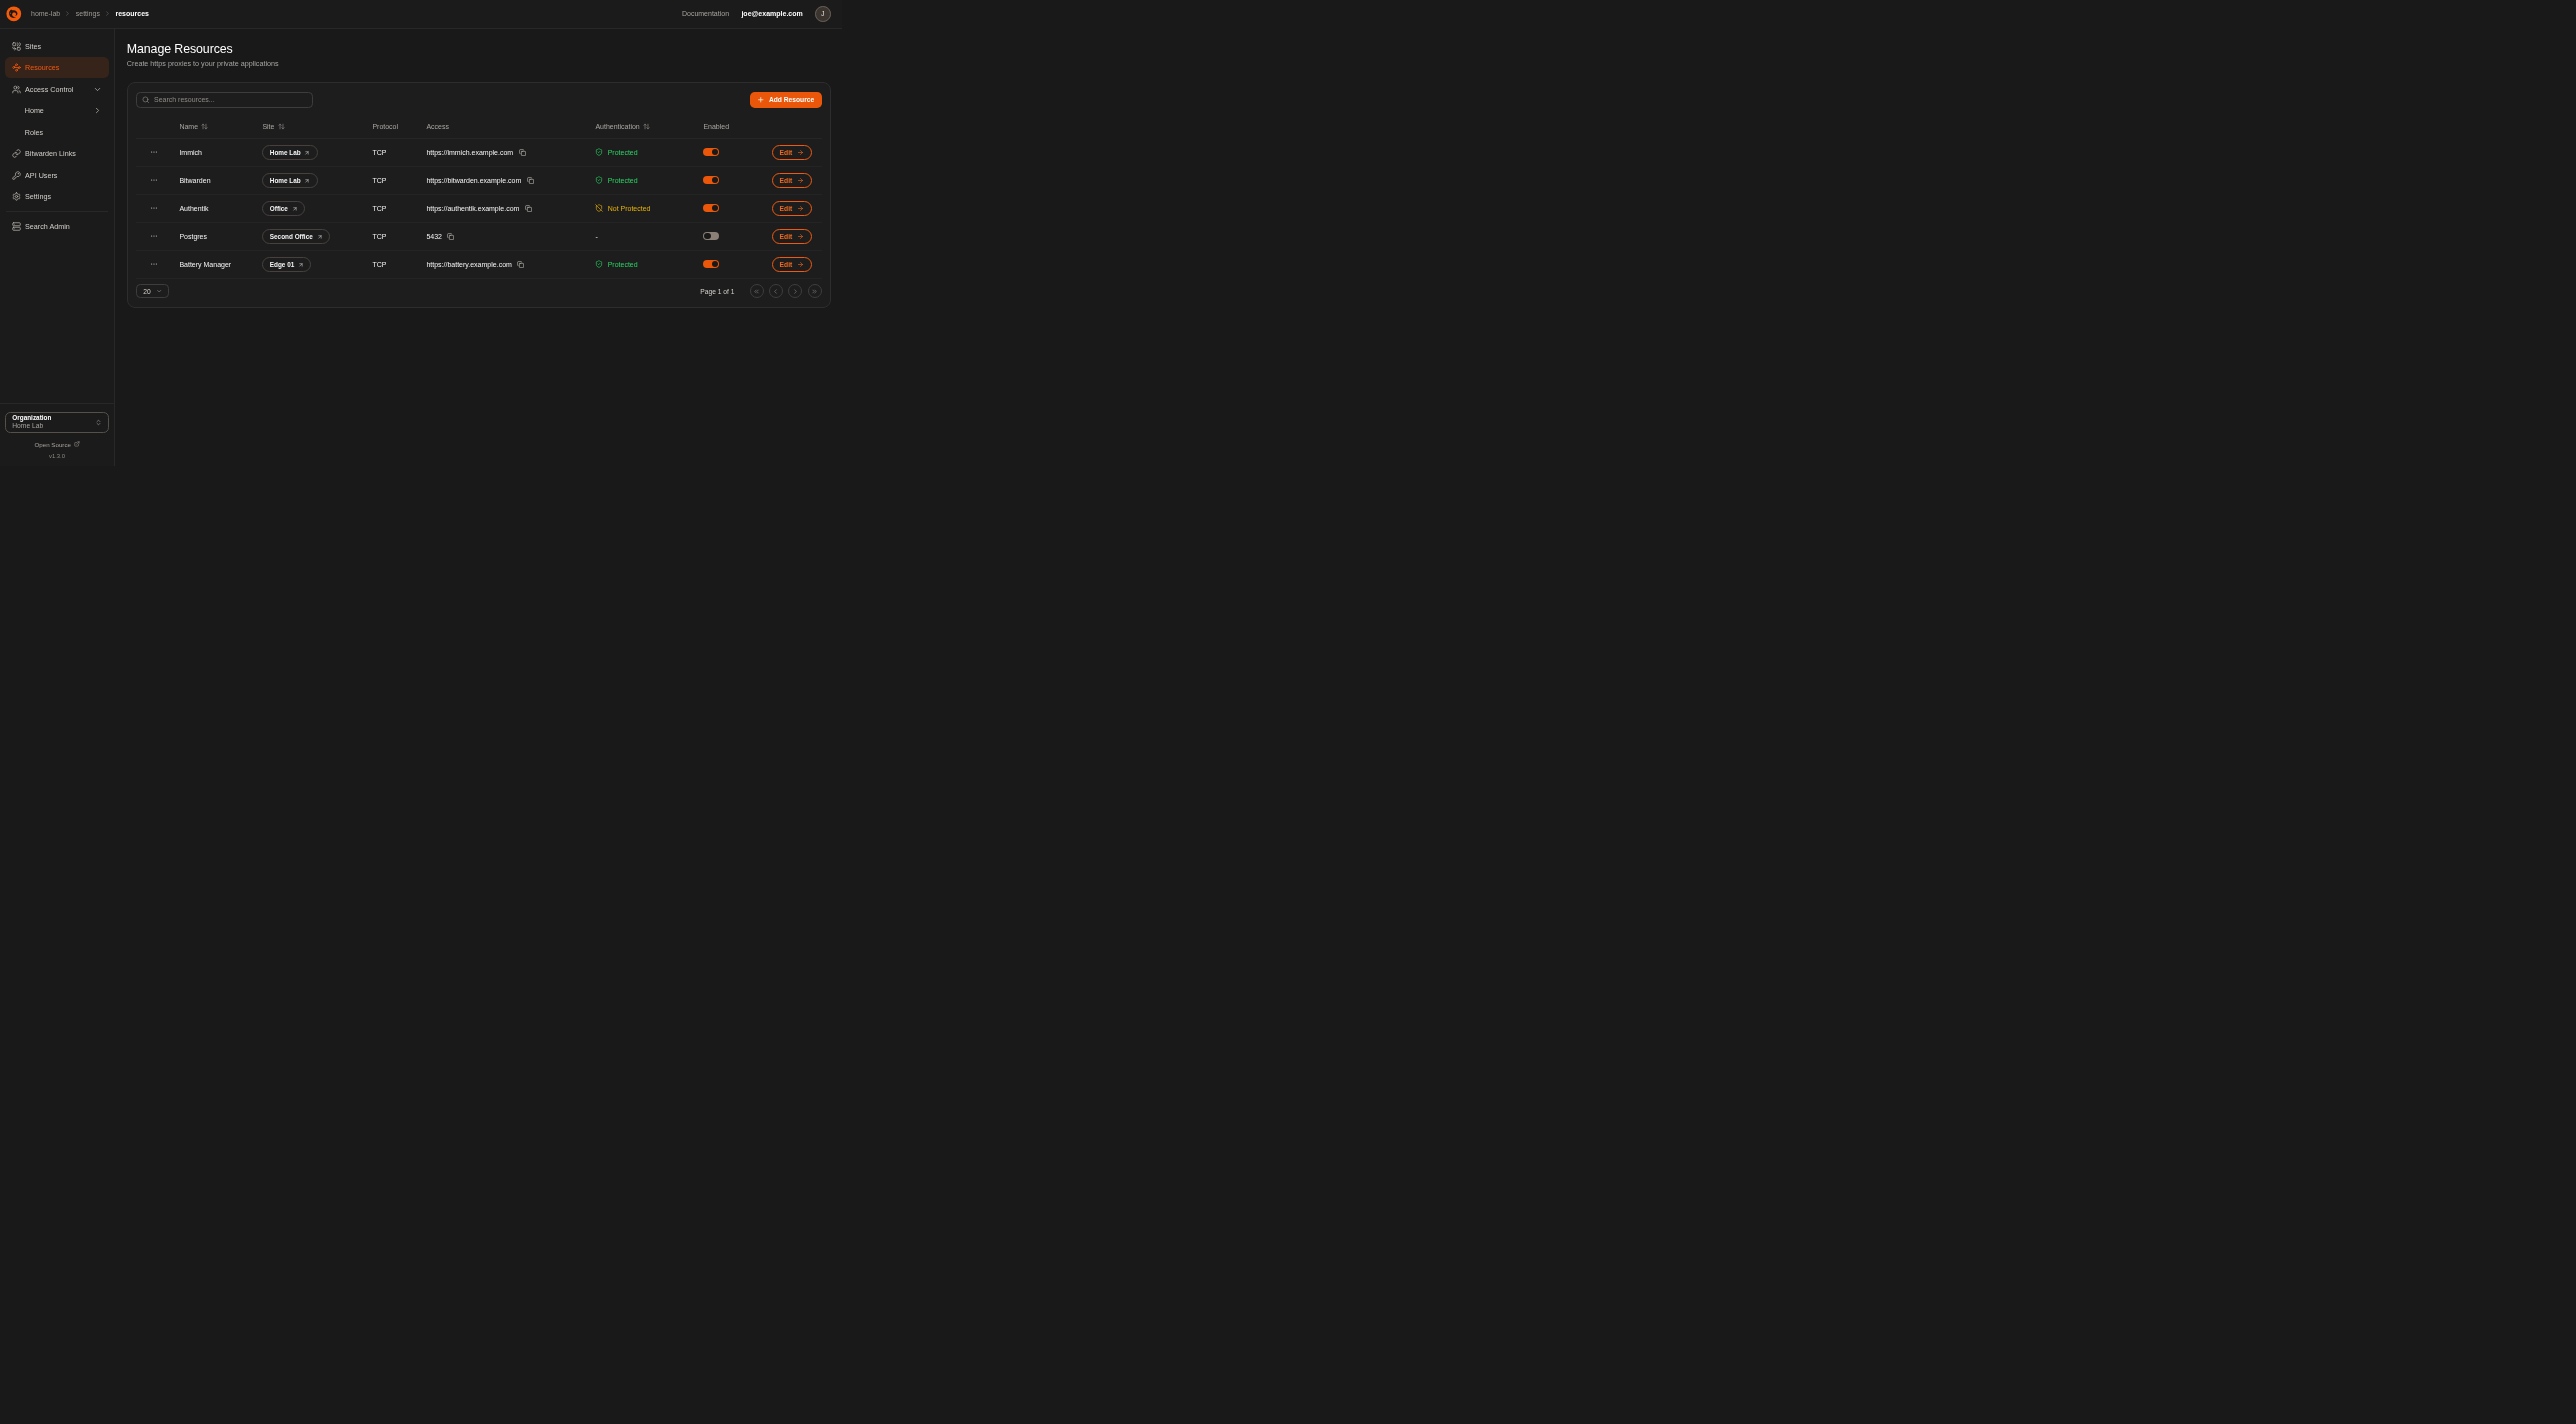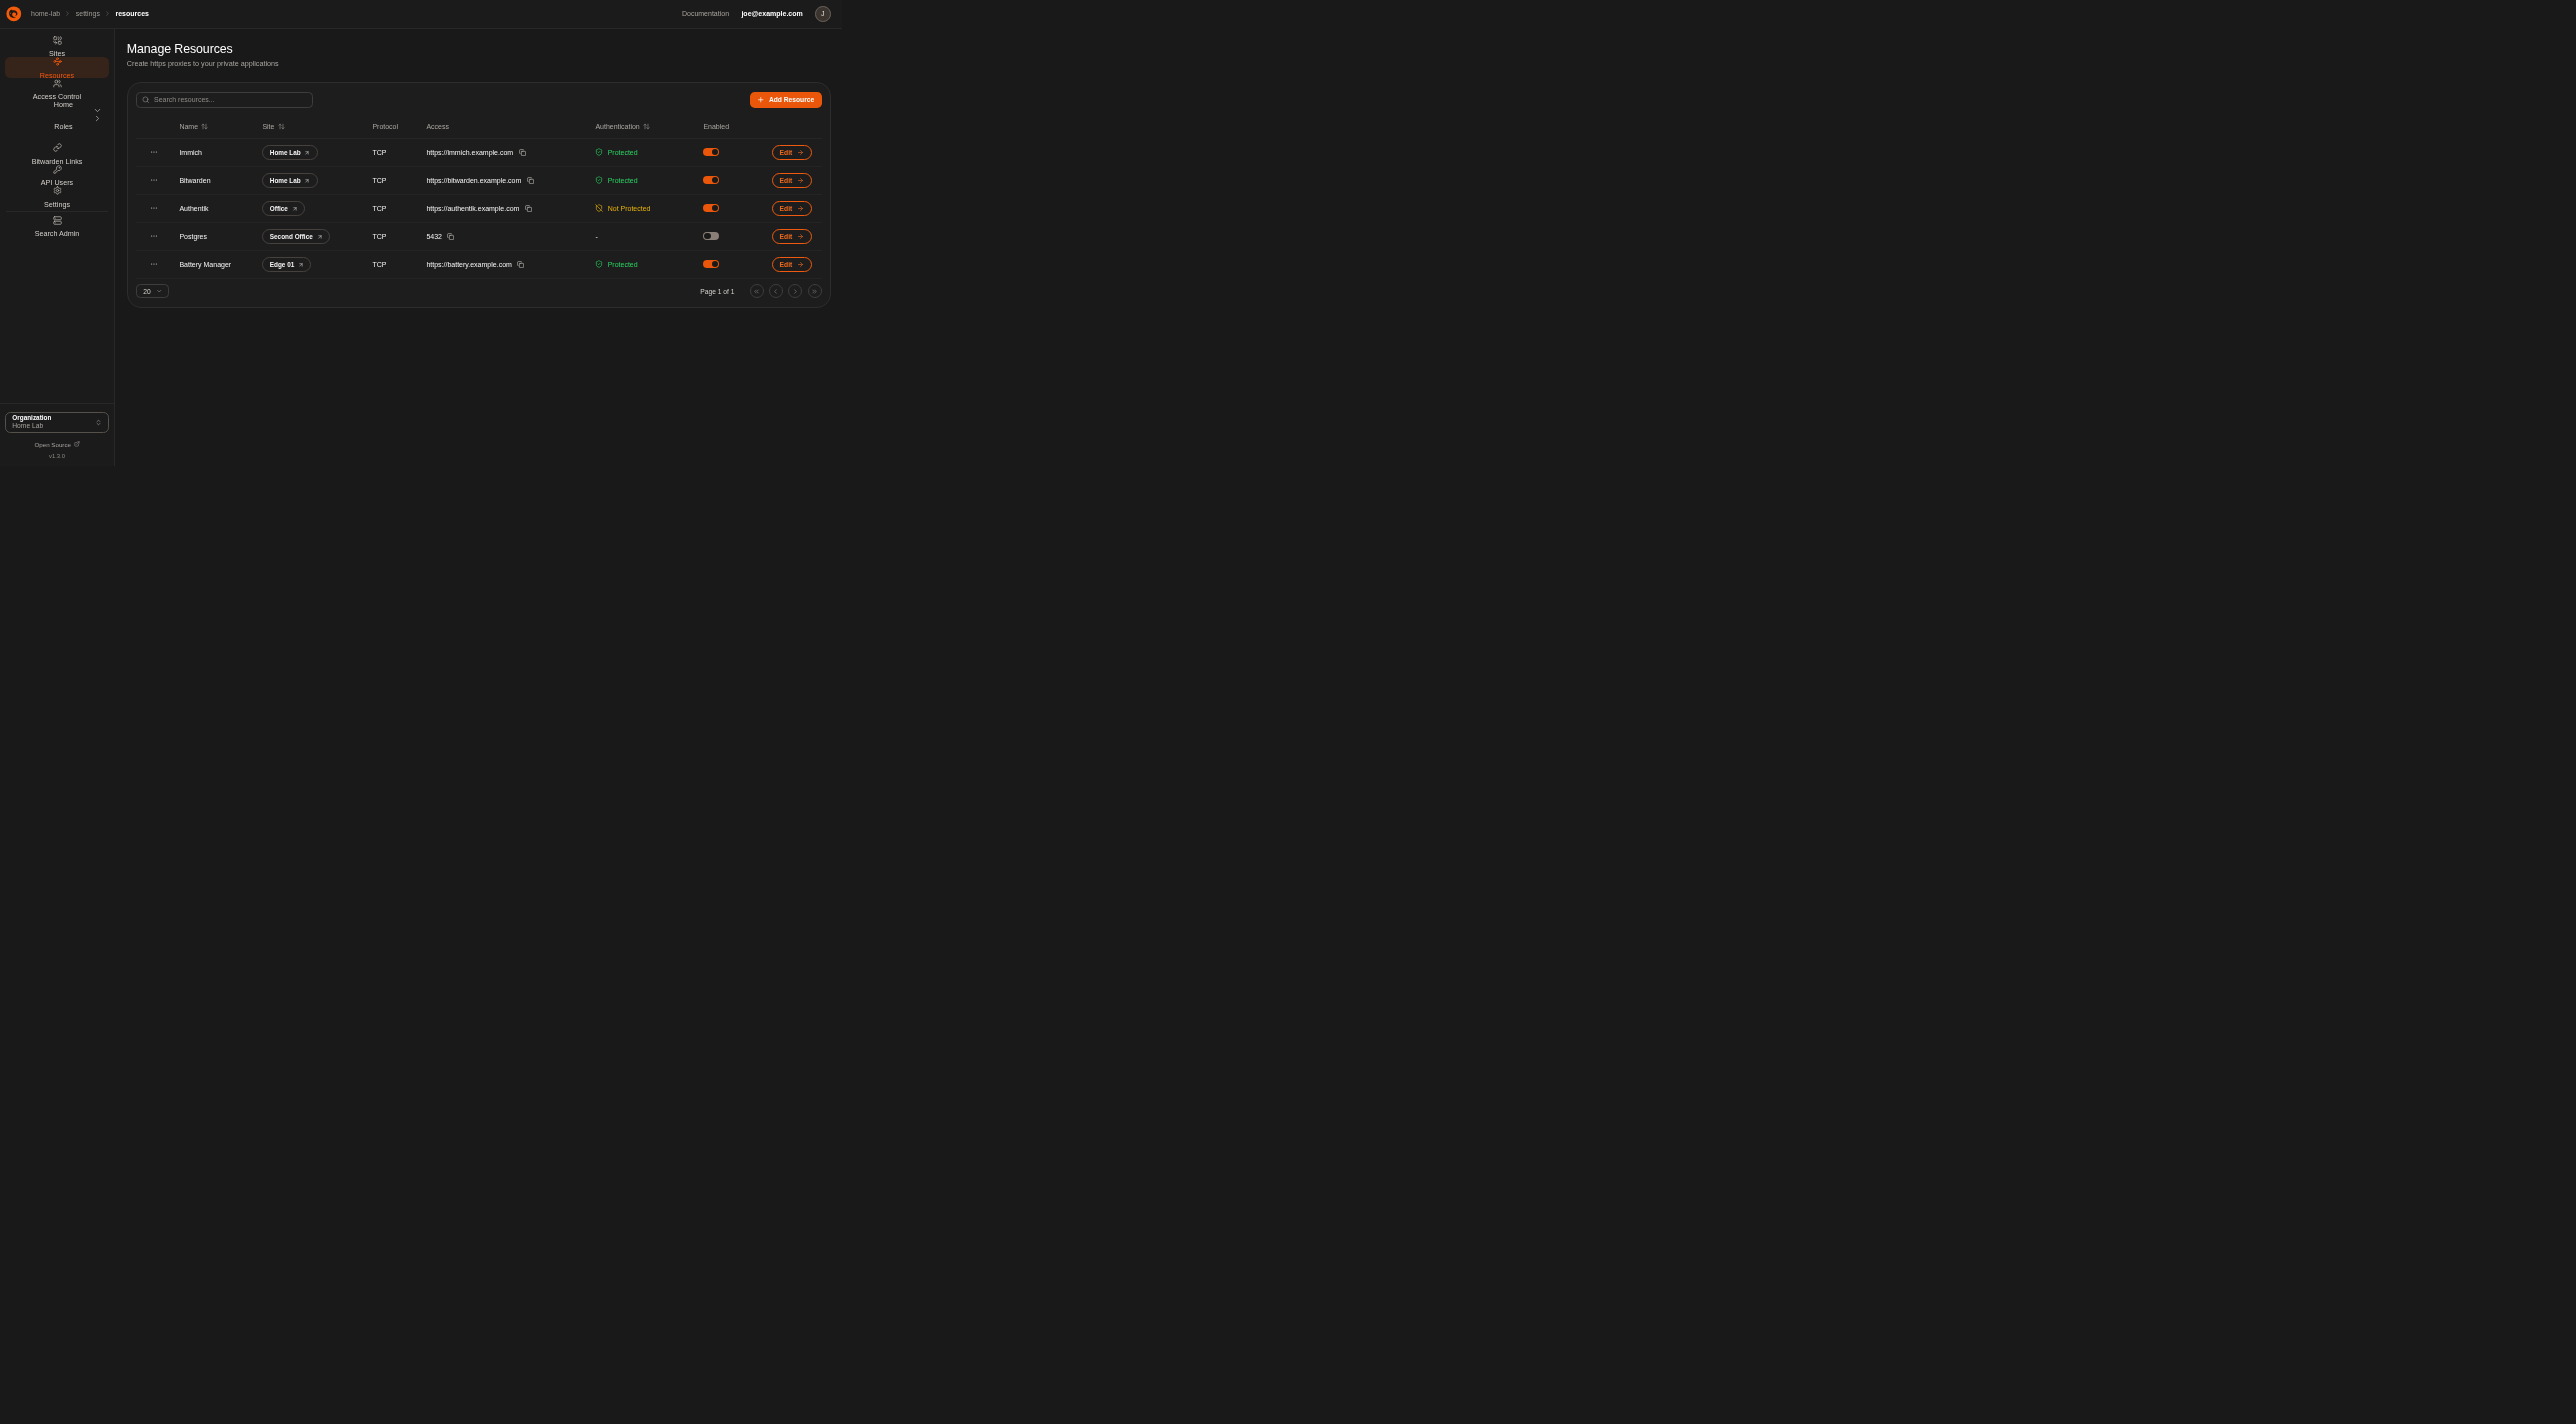--- a/index.html
+++ b/index.html
@@ -31,7 +31,7 @@
   .sidebar { width:115px; flex:none; background:#1b1b1b; border-right:0.5px solid #282828;
              position:relative; padding:7.5px 5.4px 0 5.4px; }
   .nav-item { display:flex; align-items:center; gap:4.3px; height:20.4px; padding:0 6.4px; margin-bottom:1.1px;
-              border-radius:5.4px; color:#d3cfca; font-size:7.2px; cursor:pointer;flex-direction:column; }
+              border-radius:5.4px; color:#d3cfca; font-size:7.2px; cursor:pointer; }
   .nav-item svg.ic { width:9px; height:9px; color:#b9b4ae; }
   .nav-item .chev { margin-left:auto; width:7.5px; height:7.5px; color:#b3aea9; }
   .nav-item.active { background:rgba(240,90,15,0.13); color:#f4590f; }

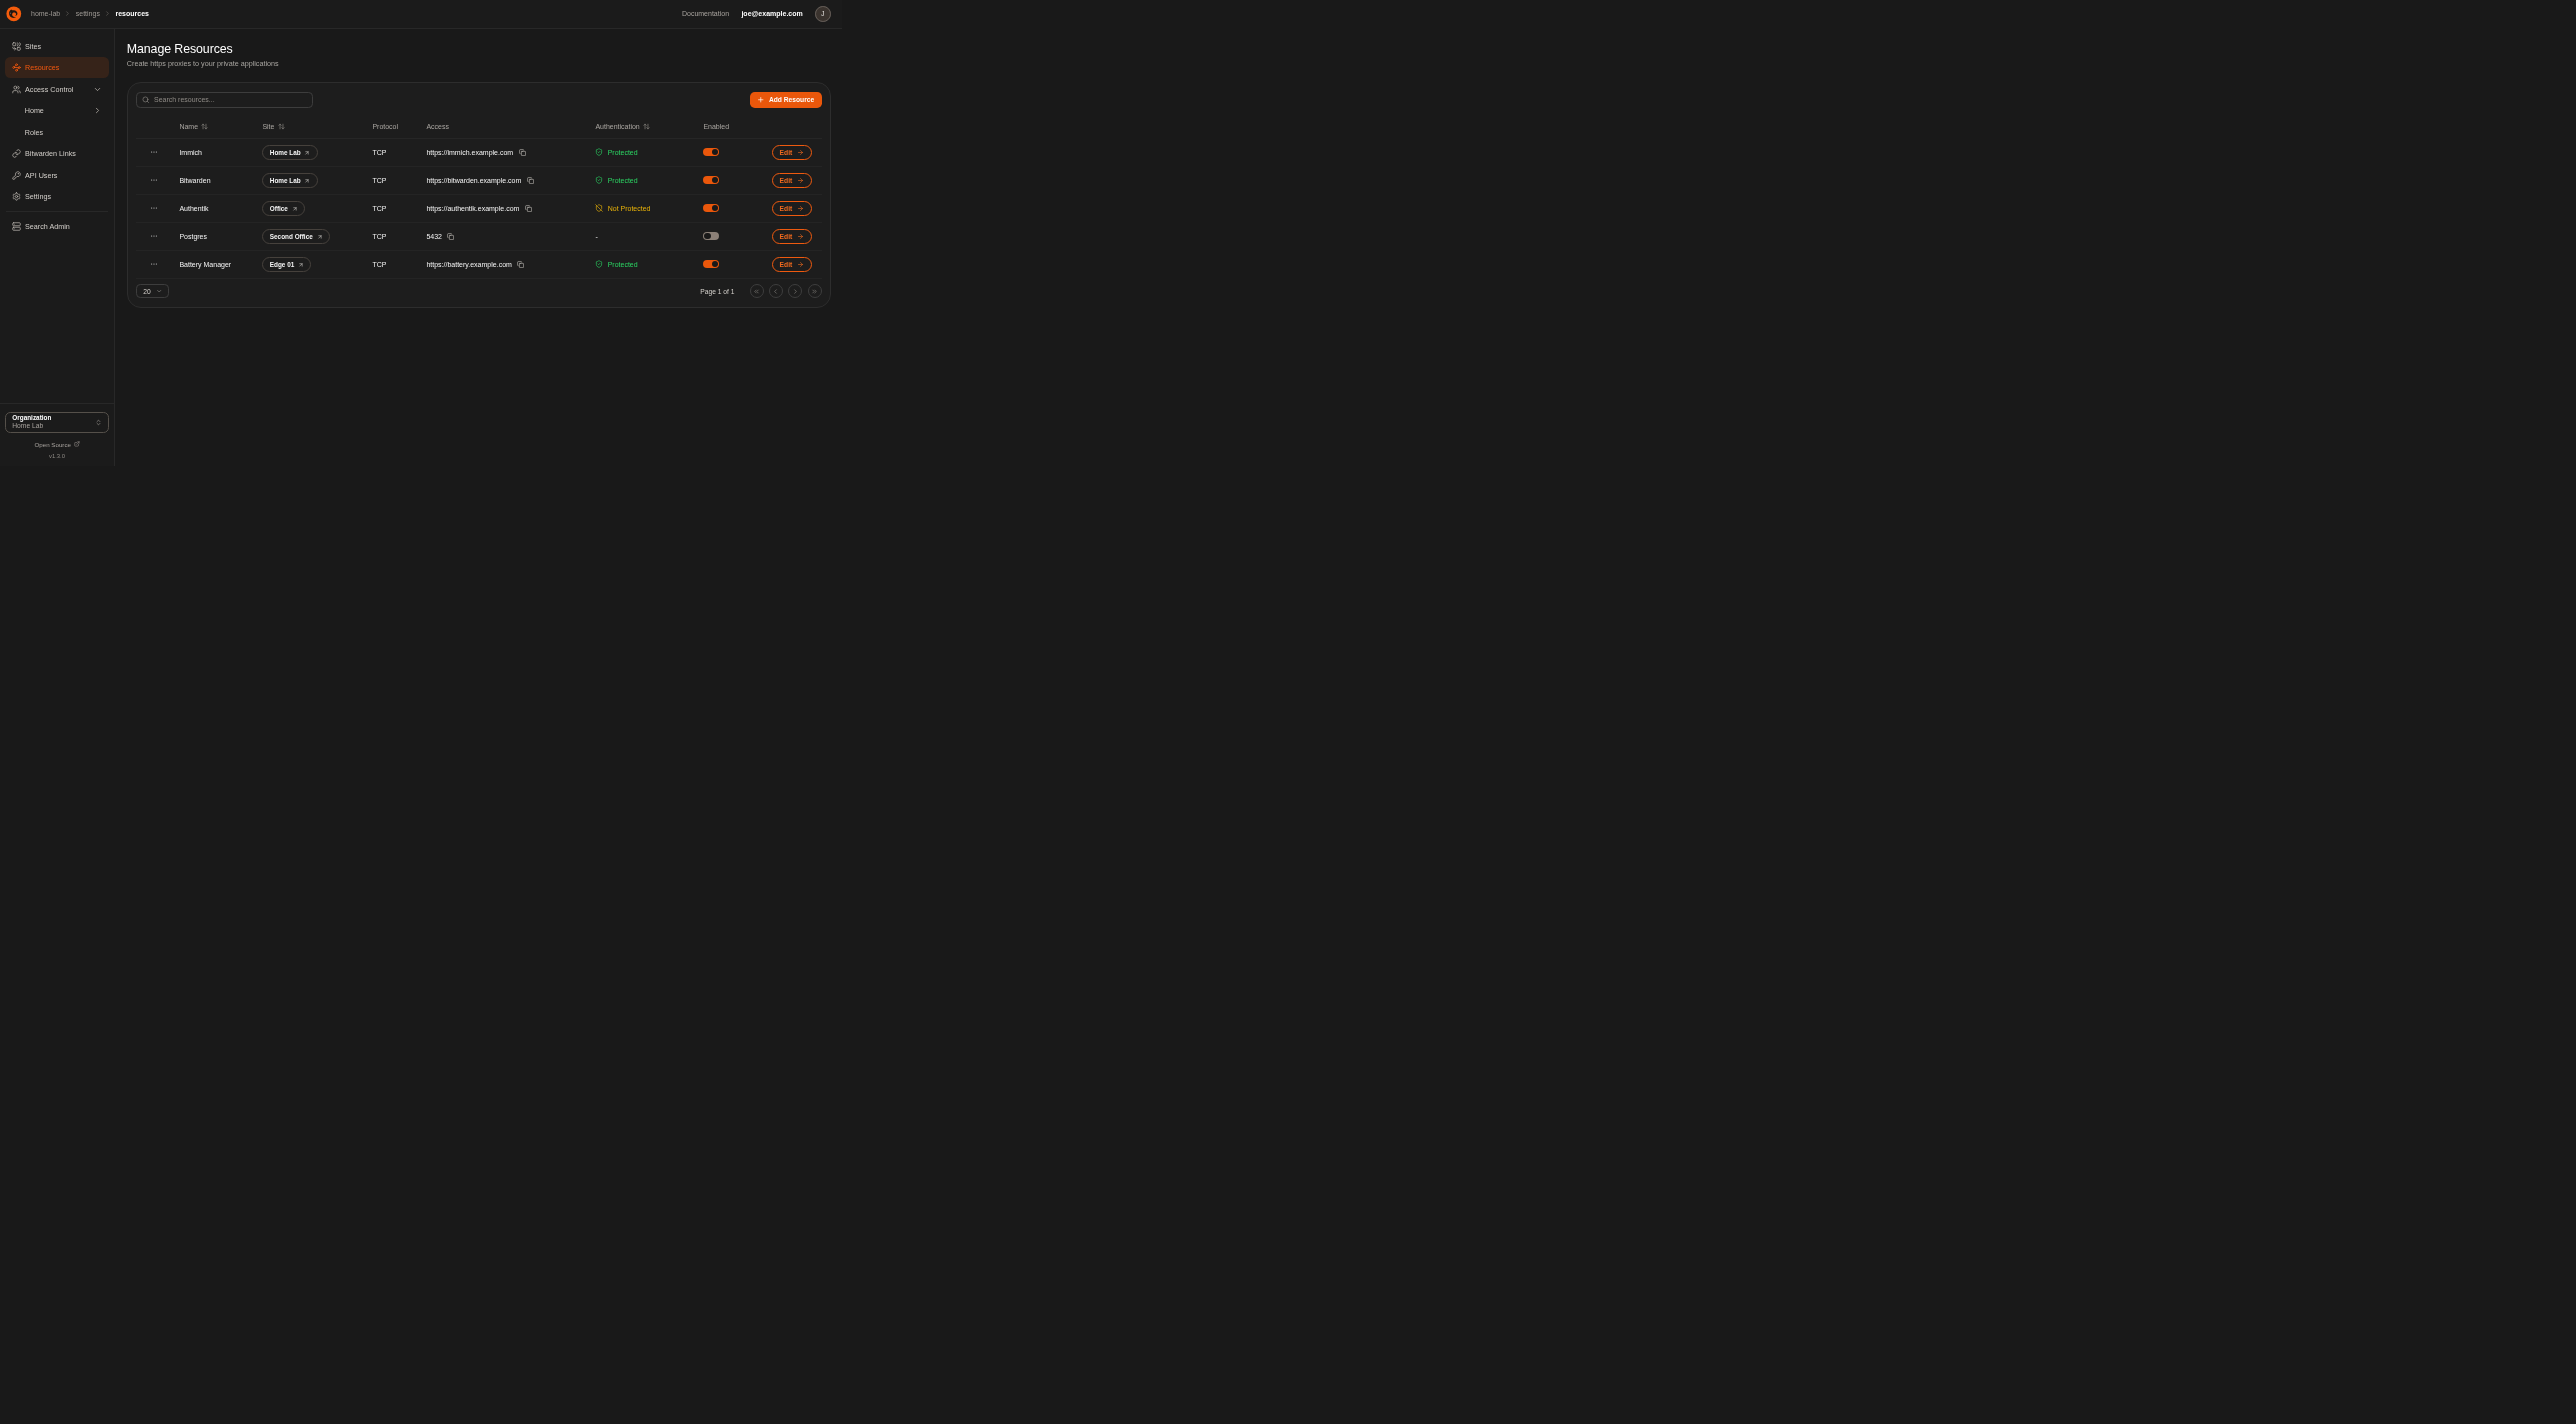--- a/index.html
+++ b/index.html
@@ -57,7 +57,7 @@
   .page-title { font-size:12.4px; font-weight:400; margin:0; letter-spacing:-0.1px; color:#ffffff; }
   .page-sub { margin-top:3.8px; font-size:7.2px; color:#a8a5a0; }
 
-  .card { margin-top:14px; background:#1d1d1d; border:0.5px solid #2d2d2d; border-radius:14px;
+  .card { margin-top:14px; background:#1d1d1d; border:0.5px solid #2d2d2d; border-radius:8px;
           padding:8.6px; height:226px; }
 
   .toolbar { display:flex; align-items:center; justify-content:space-between; }

